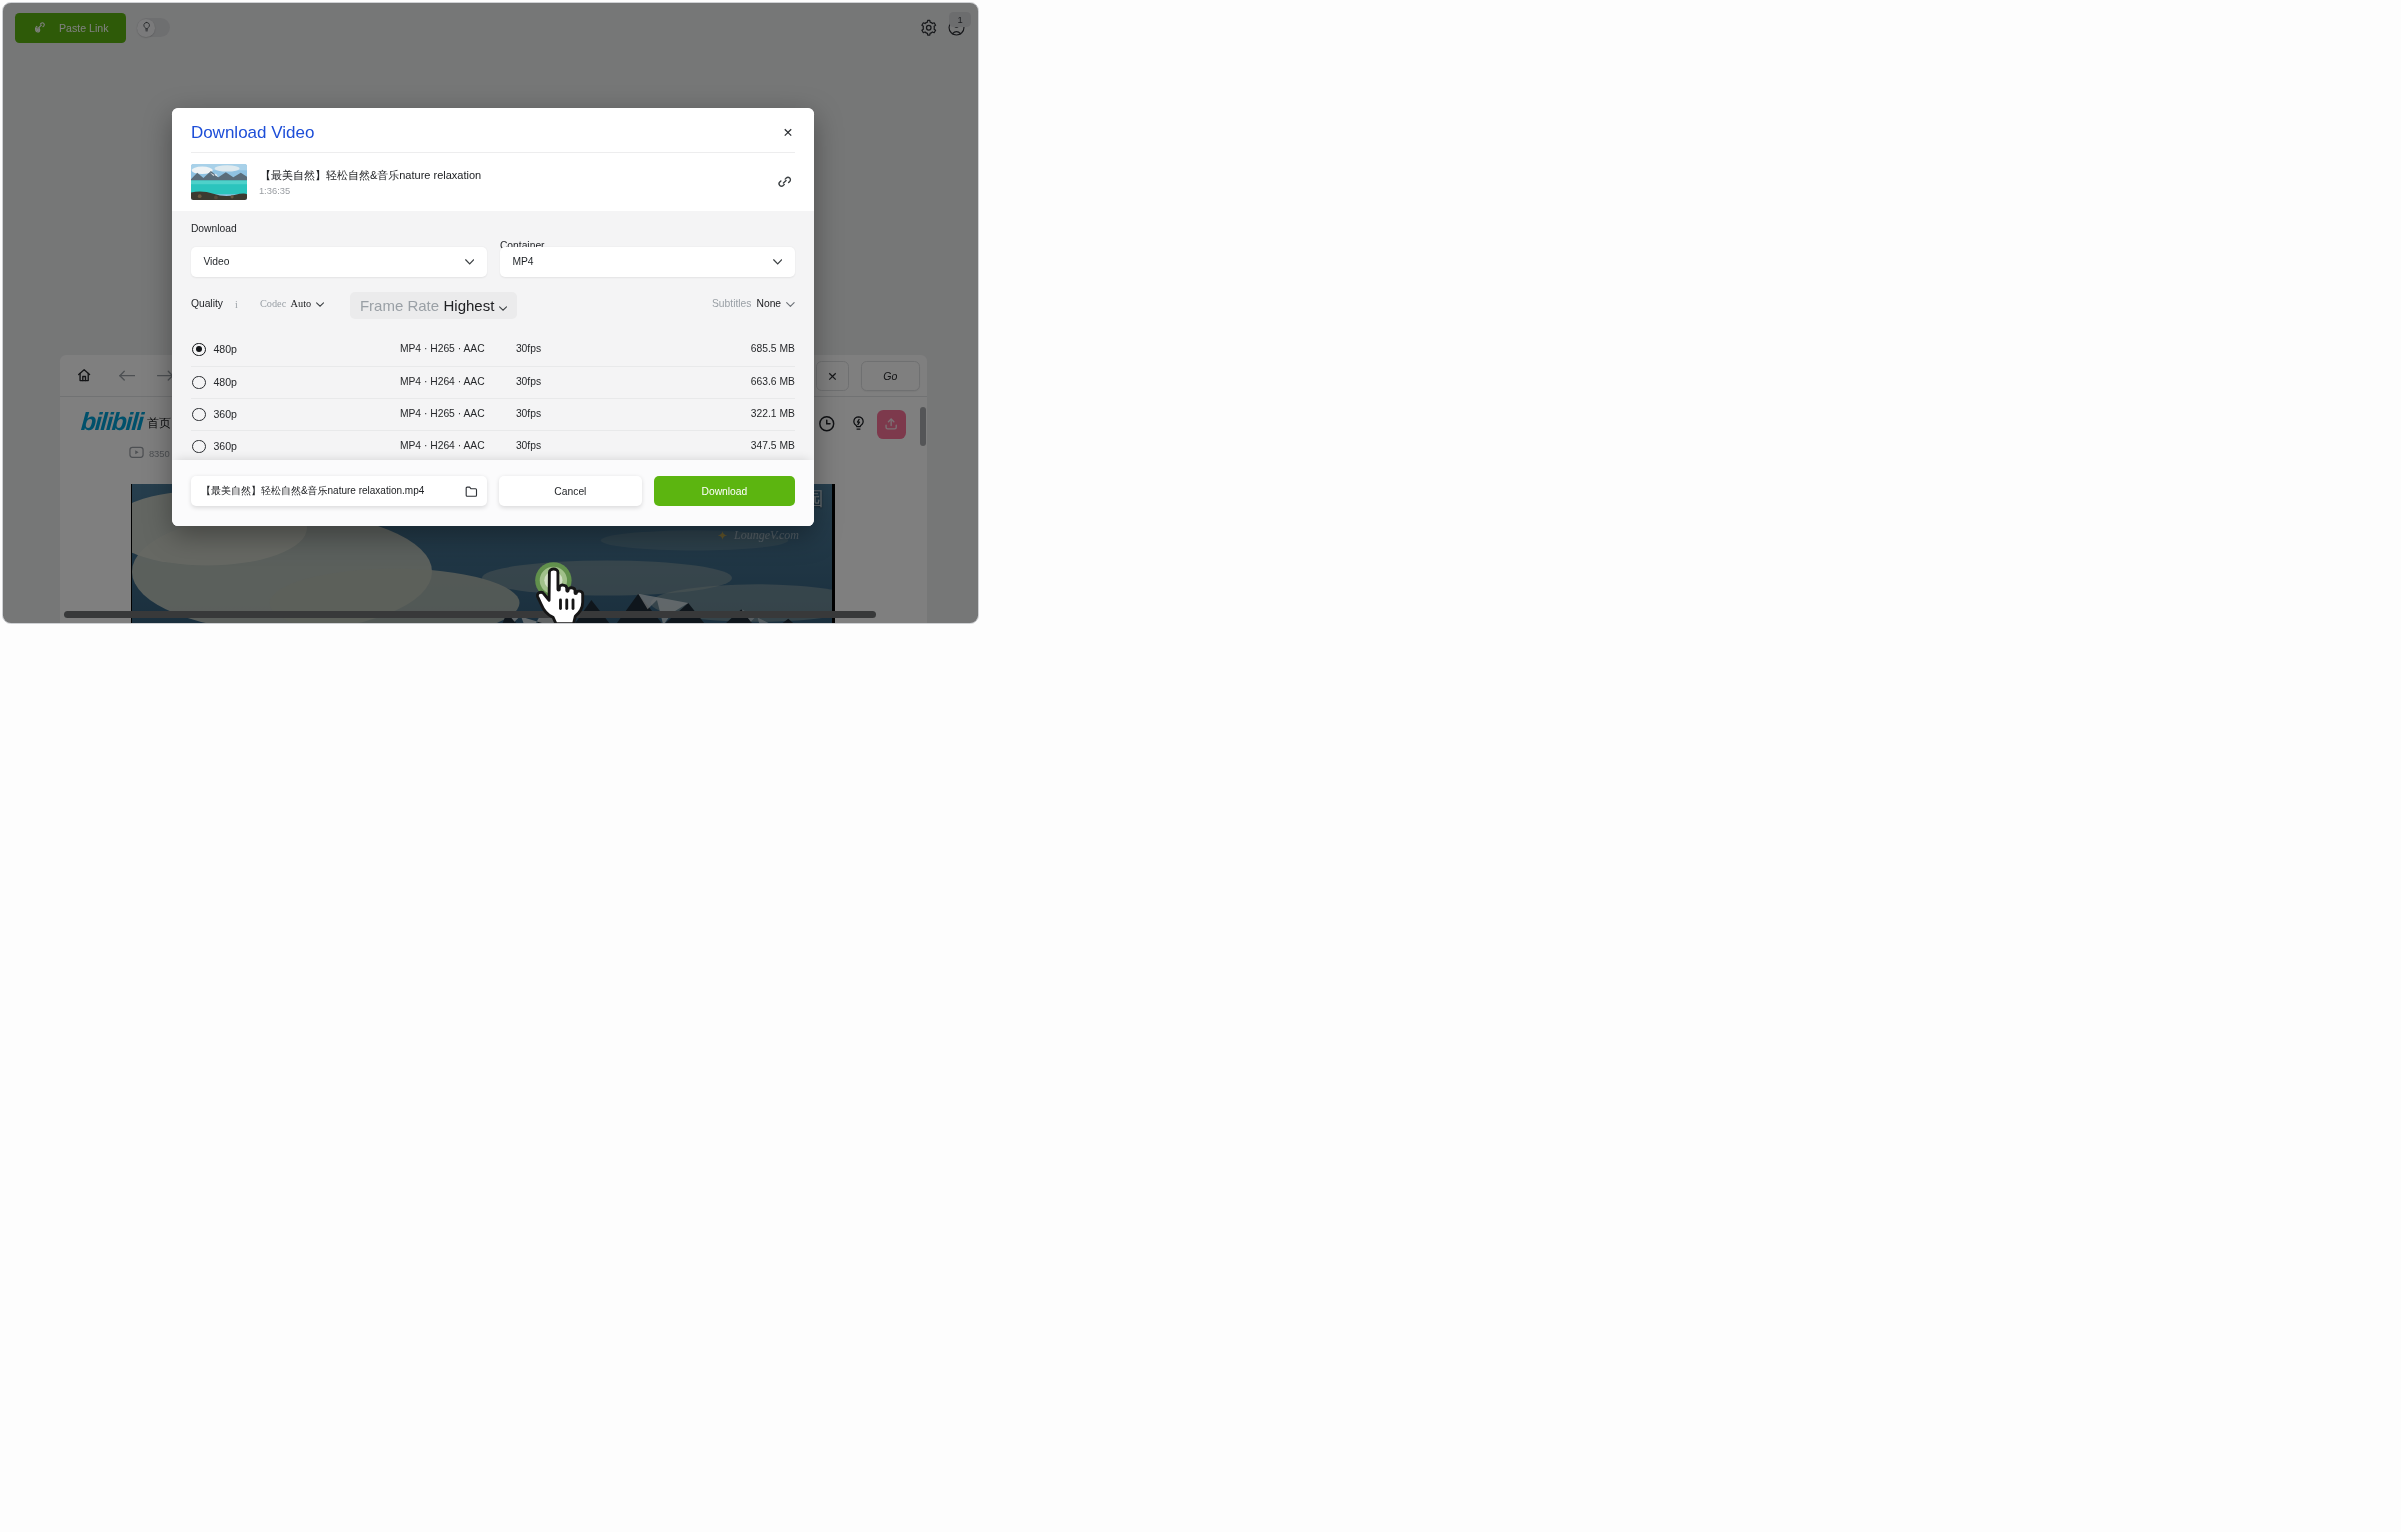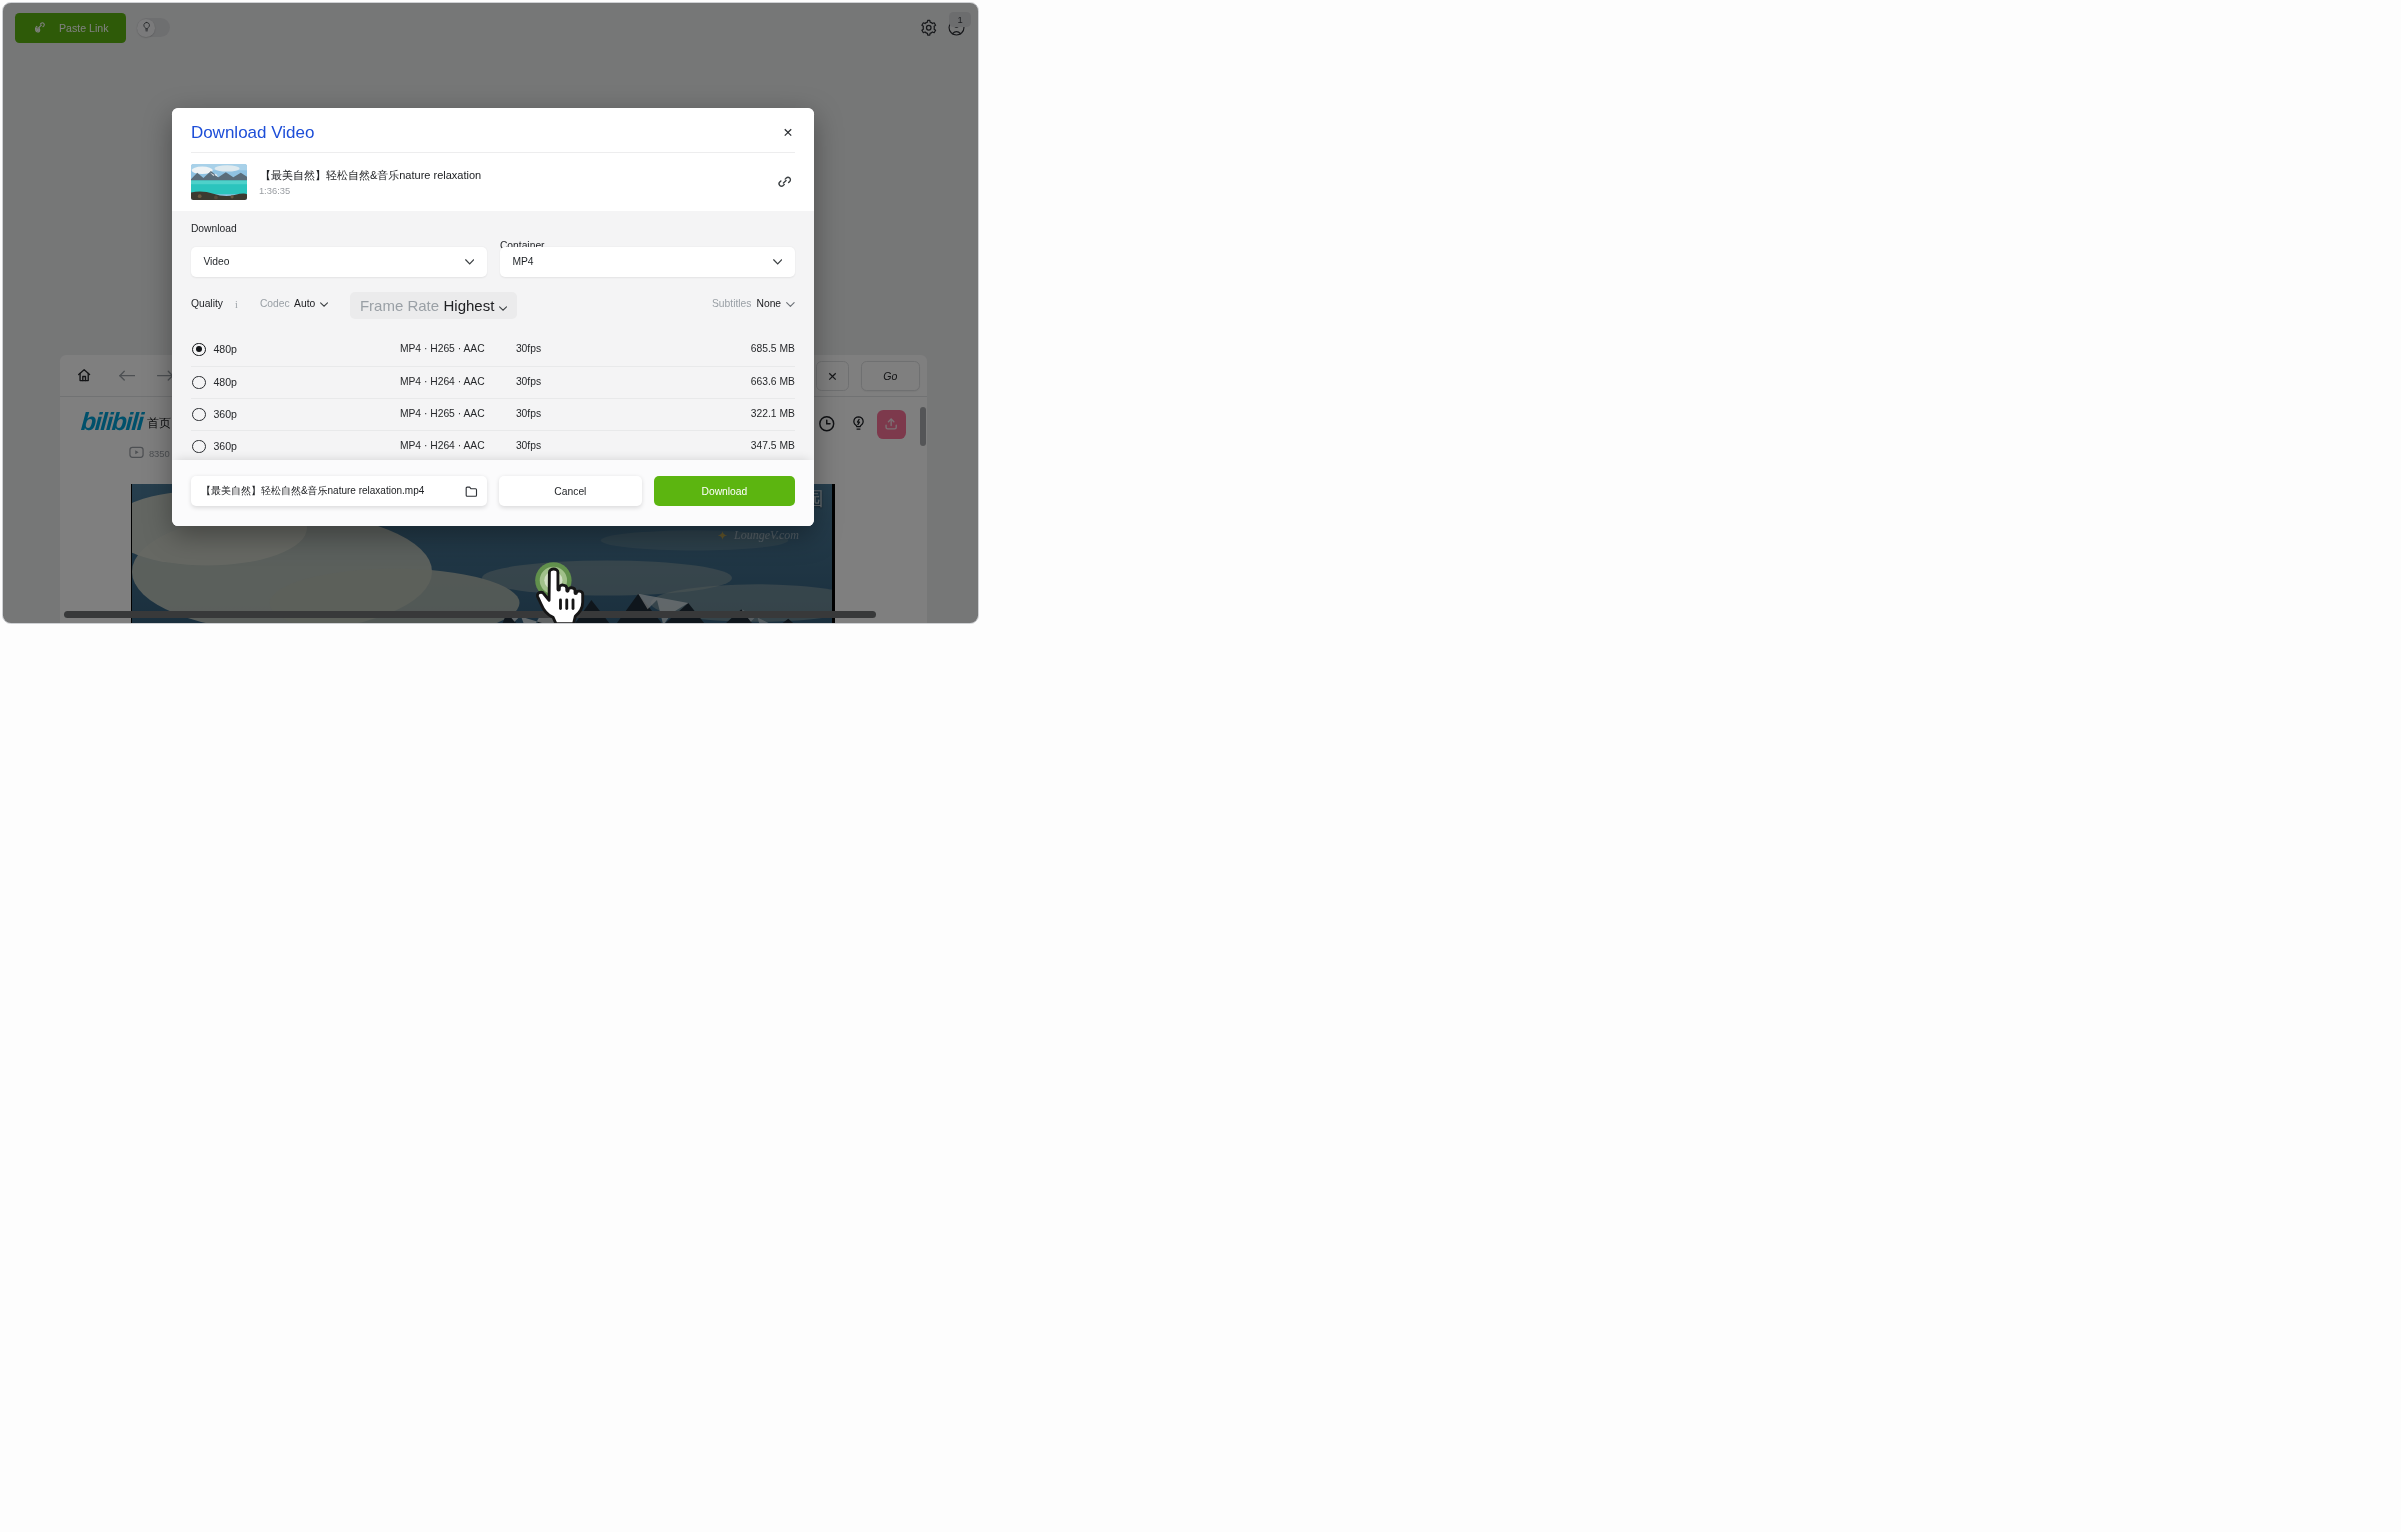--- a/index.html
+++ b/index.html
@@ -83,7 +83,7 @@
   .info-i { position:absolute; left:44px; top:6.9px; font-family:"Liberation Serif","DejaVu Serif",serif;
     font-size:10px; color:#9aa0a6; cursor:pointer; }
   .codec-group { position:absolute; left:69px; top:6.3px; display:flex; align-items:flex-start; gap:4.4px;
-    font-size:10.3px; cursor:pointer; }
+    font-size:10.3px; cursor:pointer;font-family:Liberation Serif, serif; }
   .fr-chip { position:absolute; left:159px; top:0; height:27.5px; background:#ebebec; border-radius:5px;
     display:flex; align-items:center; gap:4.4px; padding:0 10px; font-size:15px; cursor:pointer; }
   .sub-group { position:absolute; right:0; top:6.3px; display:flex; align-items:center; gap:5px;

